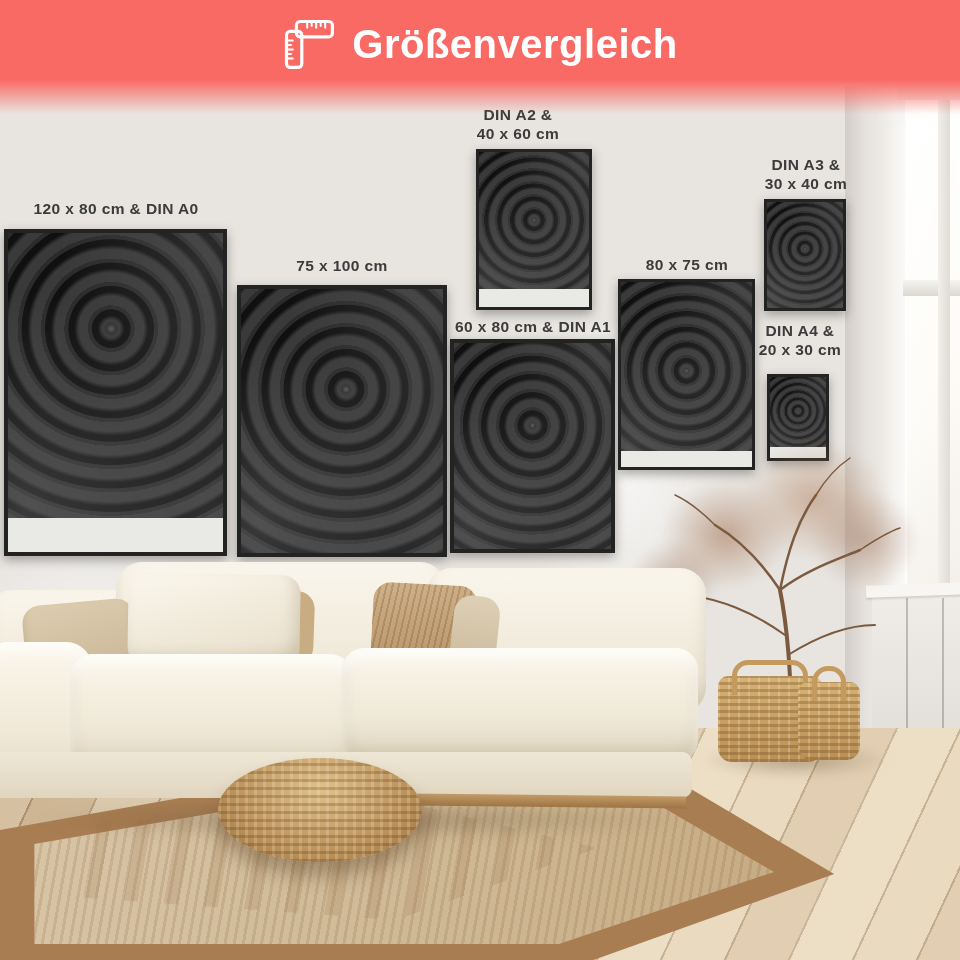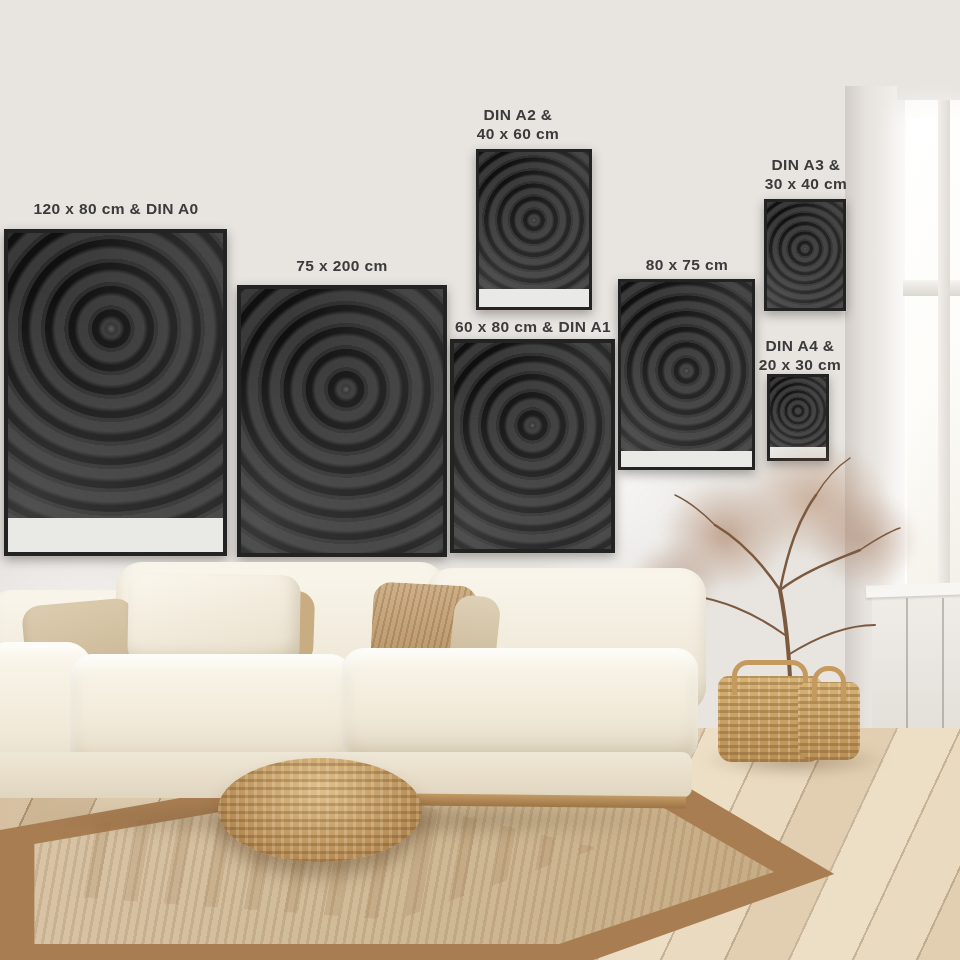--- a/index.html
+++ b/index.html
@@ -272,6 +272,29 @@
 
   <div class="pouf"></div>
 
+  <div class="banner">
+    <div class="banner-row">
+      <svg class="ruler-icon" viewBox="0 0 60 60">
+        <g stroke="#ffffff" stroke-width="3.5" fill="none" stroke-linejoin="round" stroke-linecap="round">
+          <rect x="5" y="16" width="17" height="40" rx="4"></rect>
+          <rect x="16" y="5" width="40" height="17" rx="4"></rect>
+        </g>
+        <g stroke="#ffffff" stroke-width="2.2" stroke-linecap="round">
+          <line x1="5" y1="26" x2="12" y2="26"></line>
+          <line x1="5" y1="31" x2="10" y2="31"></line>
+          <line x1="5" y1="36" x2="12" y2="36"></line>
+          <line x1="5" y1="41" x2="10" y2="41"></line>
+          <line x1="5" y1="46" x2="12" y2="46"></line>
+          <line x1="28" y1="5" x2="28" y2="12"></line>
+          <line x1="33" y1="5" x2="33" y2="10"></line>
+          <line x1="38" y1="5" x2="38" y2="12"></line>
+          <line x1="43" y1="5" x2="43" y2="10"></line>
+          <line x1="48" y1="5" x2="48" y2="12"></line>
+        </g>
+      </svg>
+      <span class="banner-title">Größenvergleich</span>
+    </div>
+  </div>
 
 </div>
 

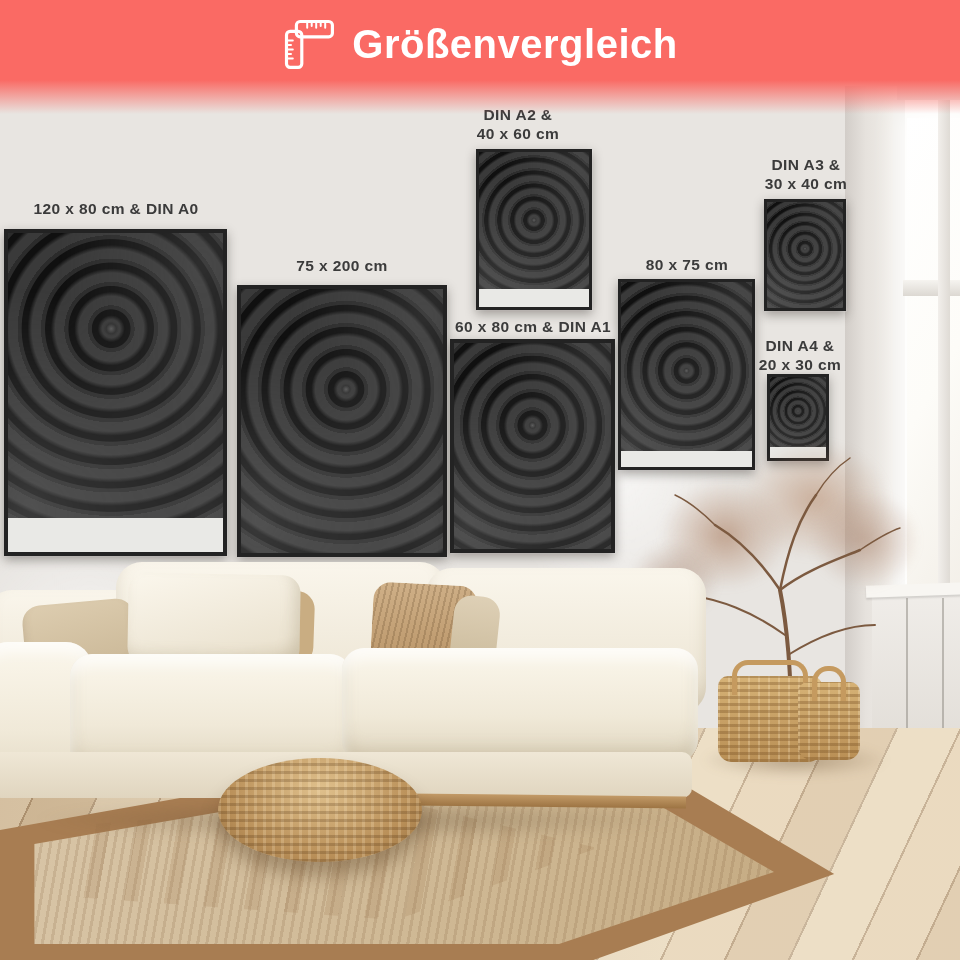--- a/index.html
+++ b/index.html
@@ -179,7 +179,7 @@
   </div>
 
   <div class="poster">
-    <div class="poster-label" style="left:342px;top:257px">75 x 200 cm</div>
+    <div class="poster-label" style="left:342px;top:257px">75 x 100 cm</div>
     <div class="frame" style="left:237px;top:285px;width:202px;height:264px">
       <div class="rose" style="--r:8.5;--cx:52%;--cy:38%"></div>
     </div>

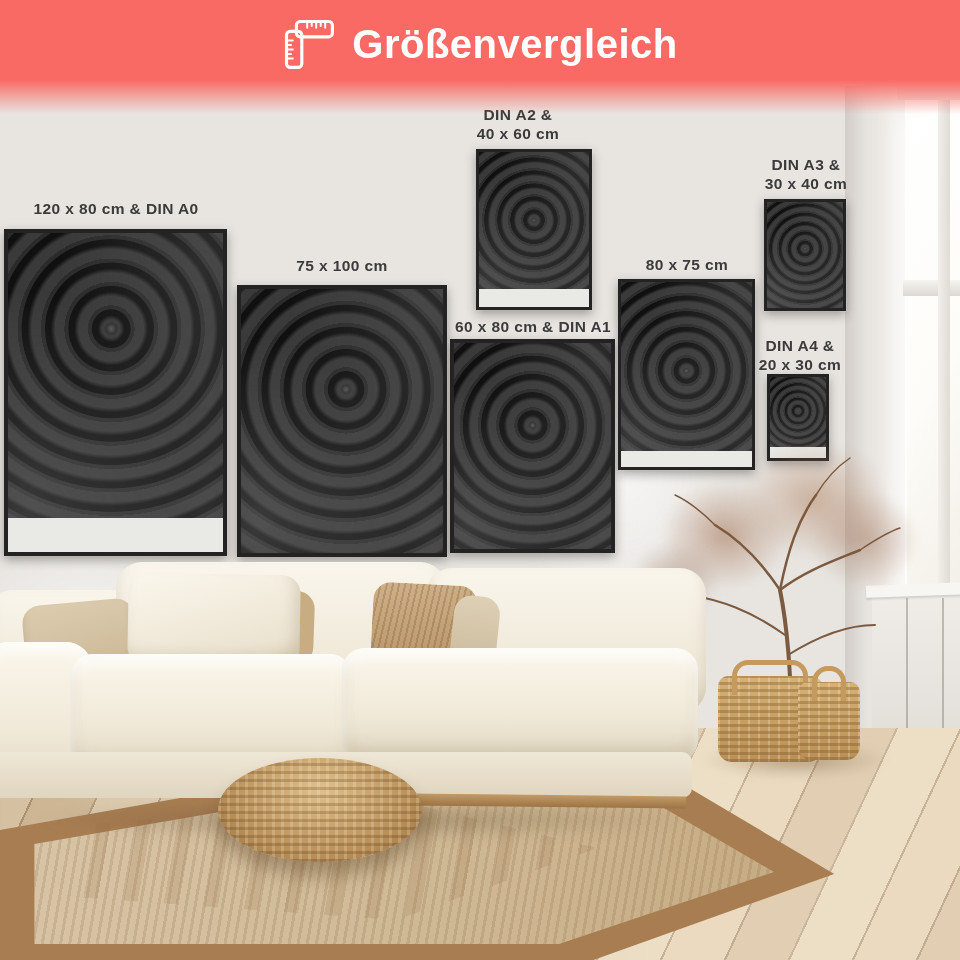--- a/index.html
+++ b/index.html
@@ -218,7 +218,7 @@
   </div>
 
   <div class="poster">
-    <div class="poster-label" style="left:800px;top:337px">DIN A4 &amp;
+    <div class="poster-label" style="left:800px;top:322px">DIN A4 &amp;
 20 x 30 cm</div>
     <div class="frame thin" style="left:767px;top:374px;width:56px;height:81px">
       <div class="rose" style="--r:2.8;--cx:50%;--cy:42%"></div>

